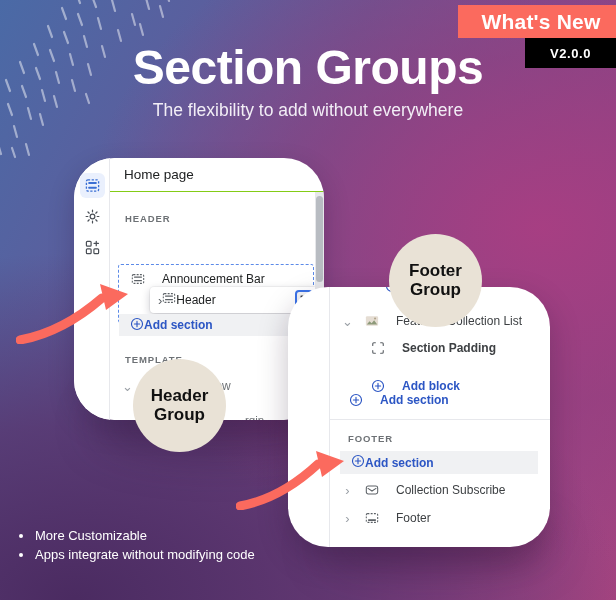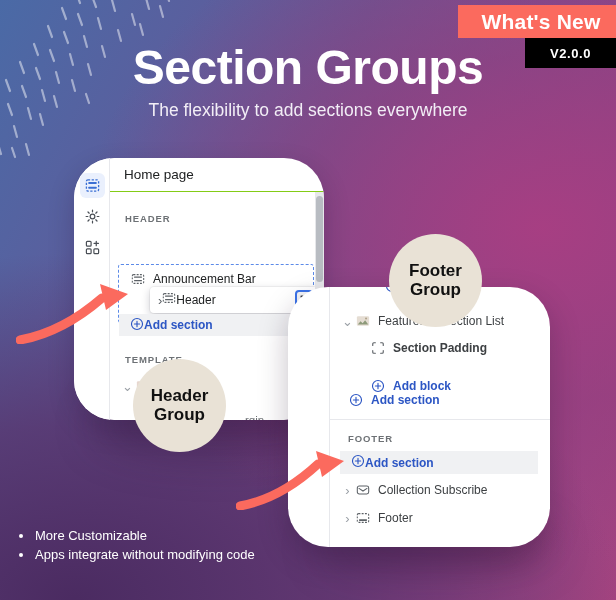--- a/index.html
+++ b/index.html
@@ -237,7 +237,7 @@
   </div>
 
   <div class="headline">Section Groups</div>
-  <div class="subhead">The flexibility to add sections everywhere</div>
+  <div class="subhead">The flexibility to add without everywhere</div>
 
   <div class="blob blob-1"></div>
   <div class="blob blob-2"></div>

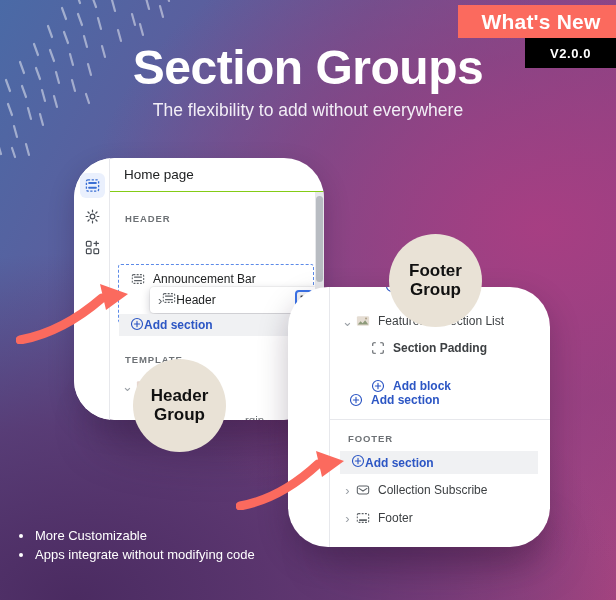--- a/index.html
+++ b/index.html
@@ -114,6 +114,7 @@
     position: absolute; display: flex; align-items: center;
     font-size: 12px; color: #202223;
     height: 22px;
+    gap: 9px;
   }
   .row .ico { width: 16px; height: 16px; margin-right: 7px; display: inline-flex; align-items: center; justify-content: center; flex: 0 0 16px; }
   .row .chev { width: 11px; margin-right: 2px; display: inline-flex; align-items: center; justify-content: center; }

